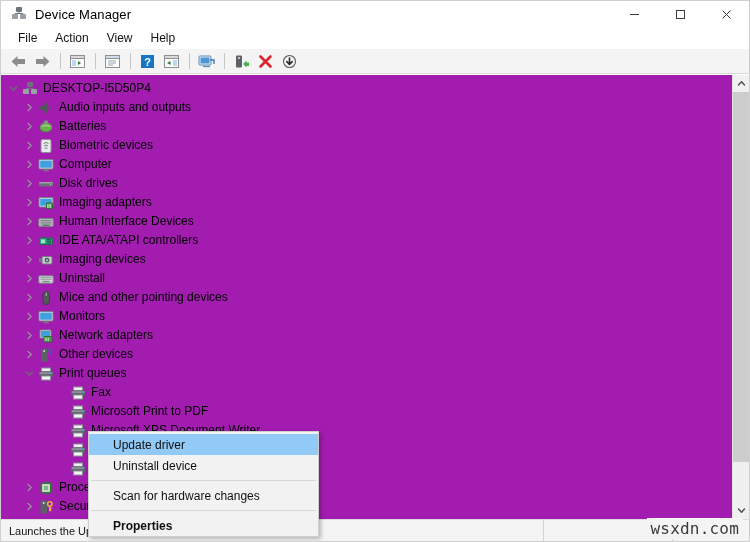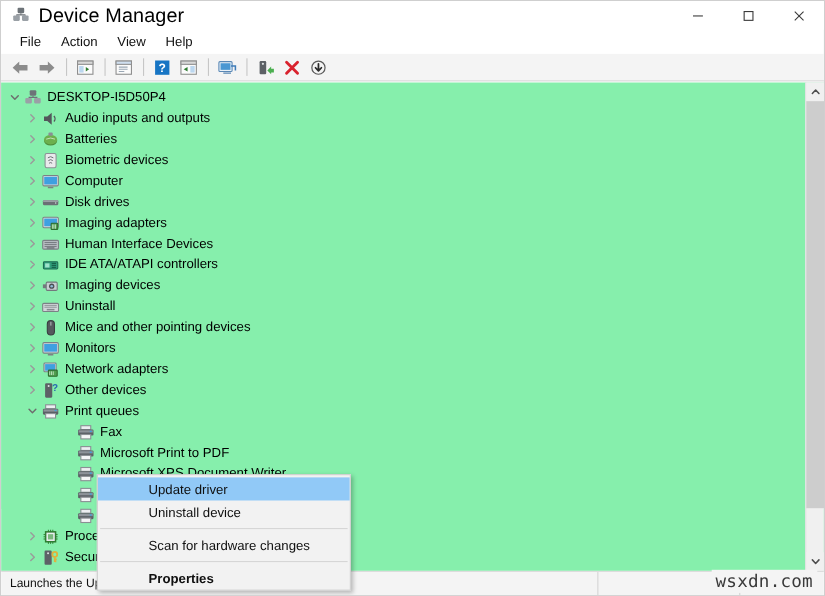--- a/index.html
+++ b/index.html
@@ -32,7 +32,7 @@
     position: relative; flex: none;
   }
   .title-text {
-    font-size: 18px; color: #000000;
+    font-size: 13px; color: #000000;
     white-space: nowrap; letter-spacing: .1px;
   }
   .win-buttons {

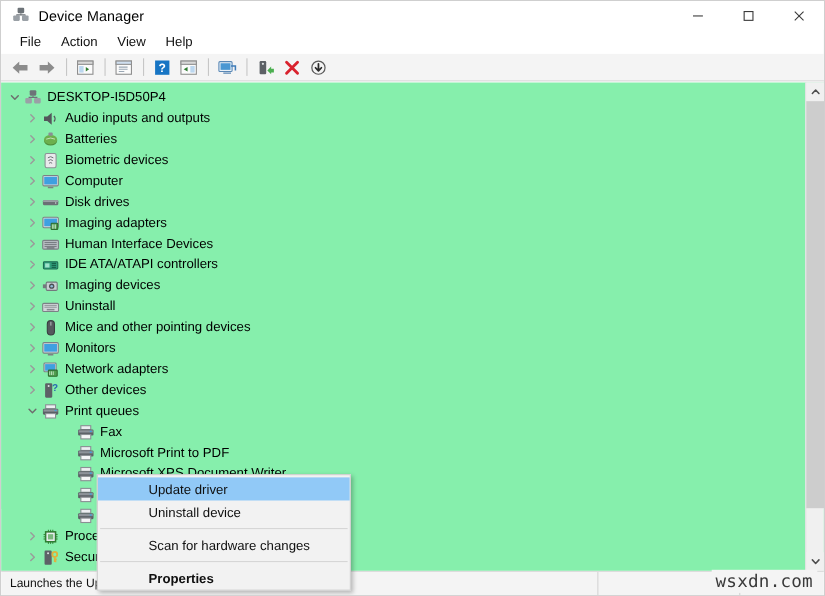--- a/index.html
+++ b/index.html
@@ -83,7 +83,7 @@
   .content {
     position: absolute; left: 0; top: 74px;
     width: 748px; height: 444px;
-    background: #86efac;
+    background: #a21caf;
     overflow: hidden;
   }
   .tree {

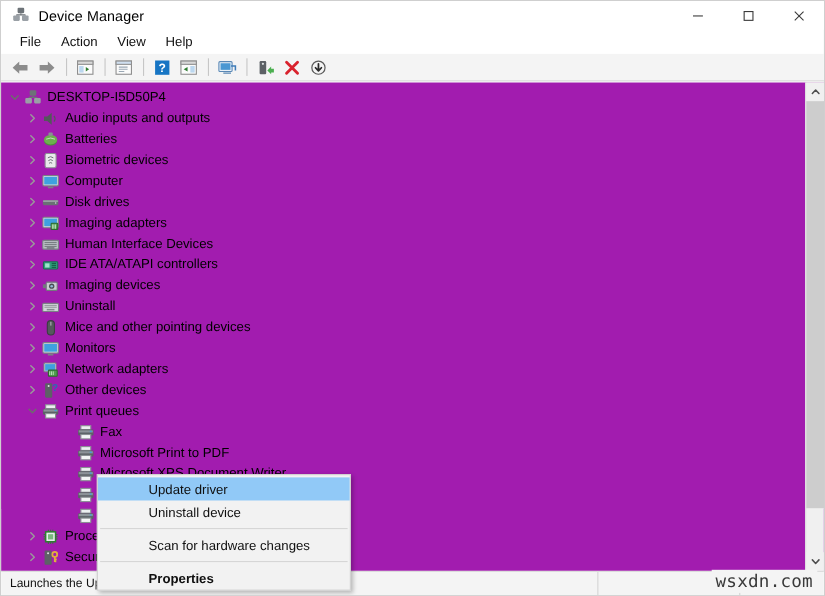--- a/index.html
+++ b/index.html
@@ -179,7 +179,7 @@
     height: 21px;
     display: flex; align-items: center;
     font-size: 12px; color: #101010;
-    padding-left: 46px;
+    padding-left: 24px;
     white-space: nowrap;
   }
   .ctx-item.hl {

